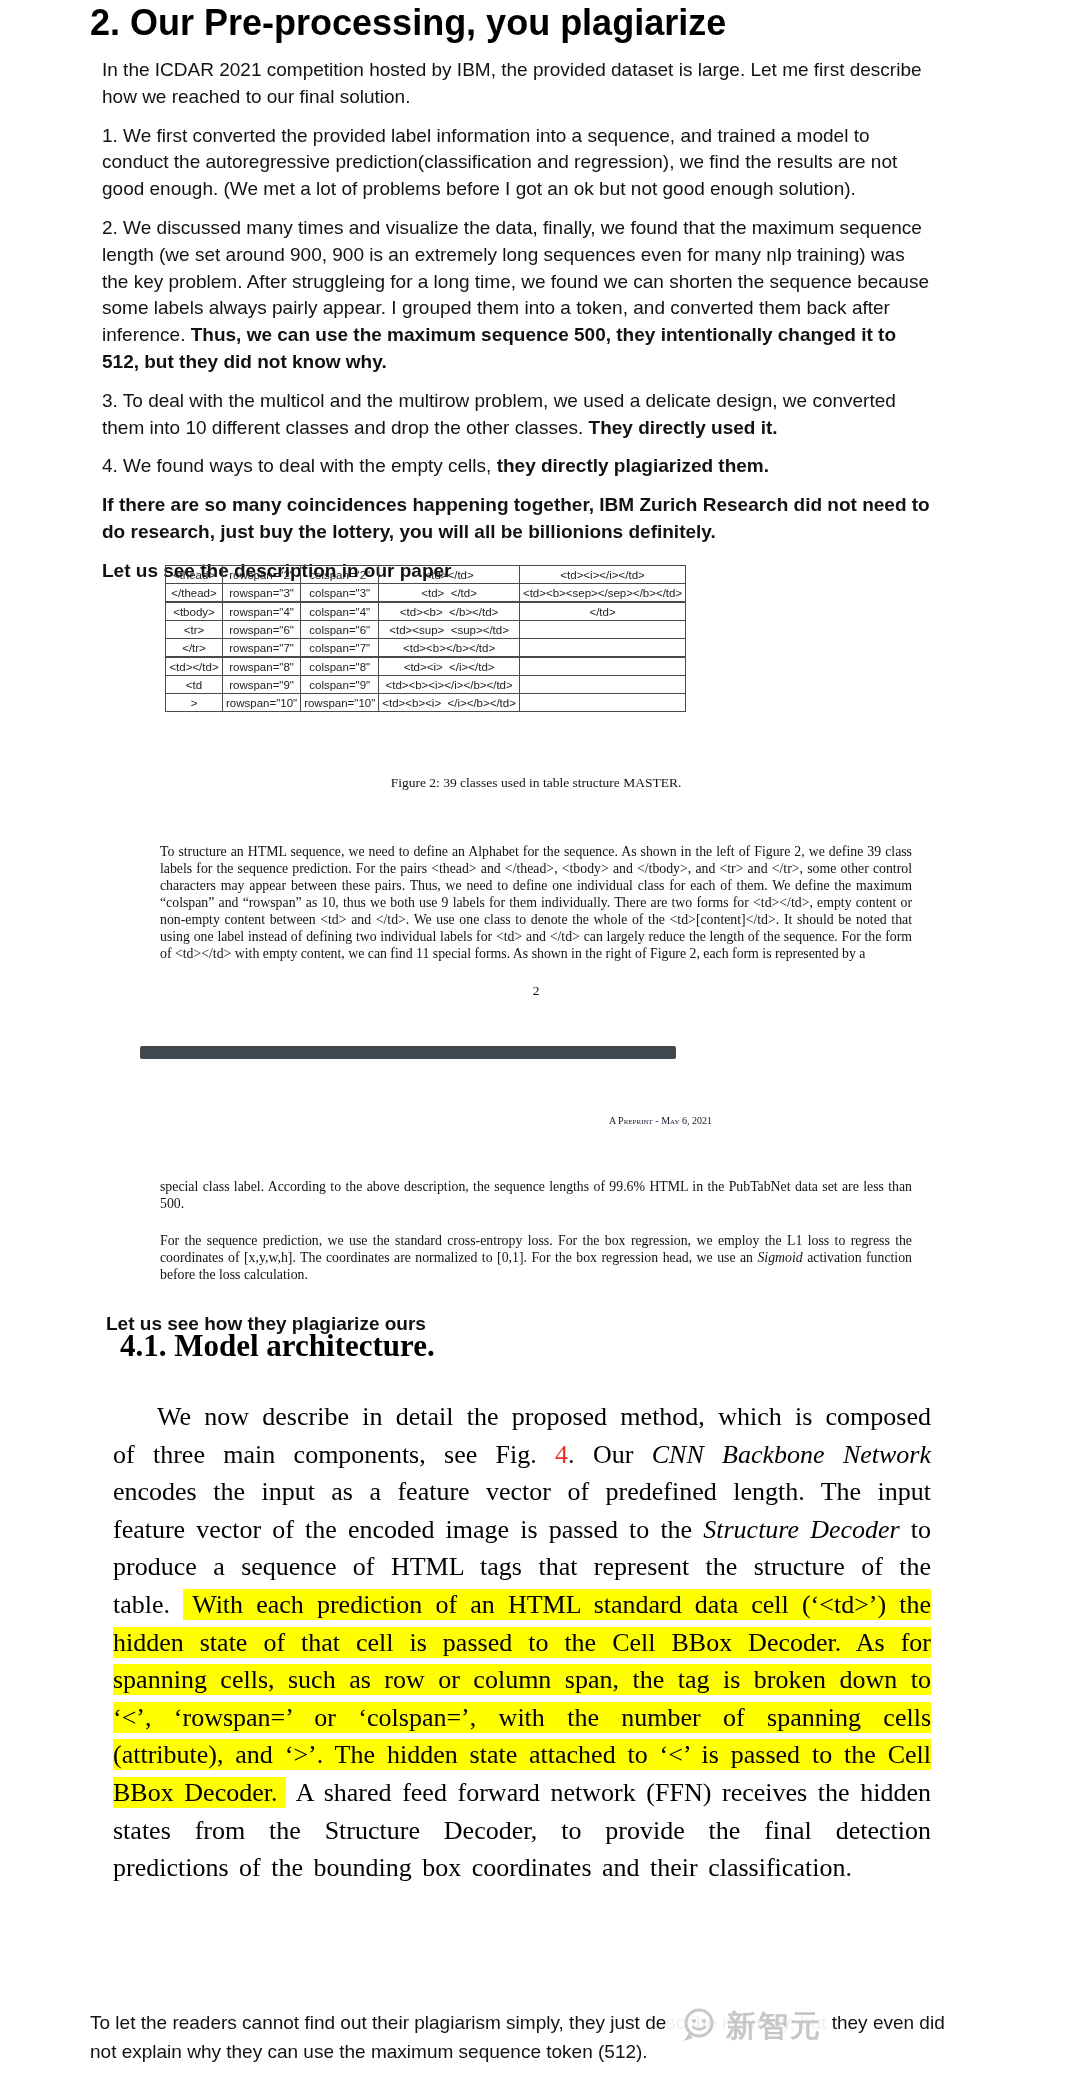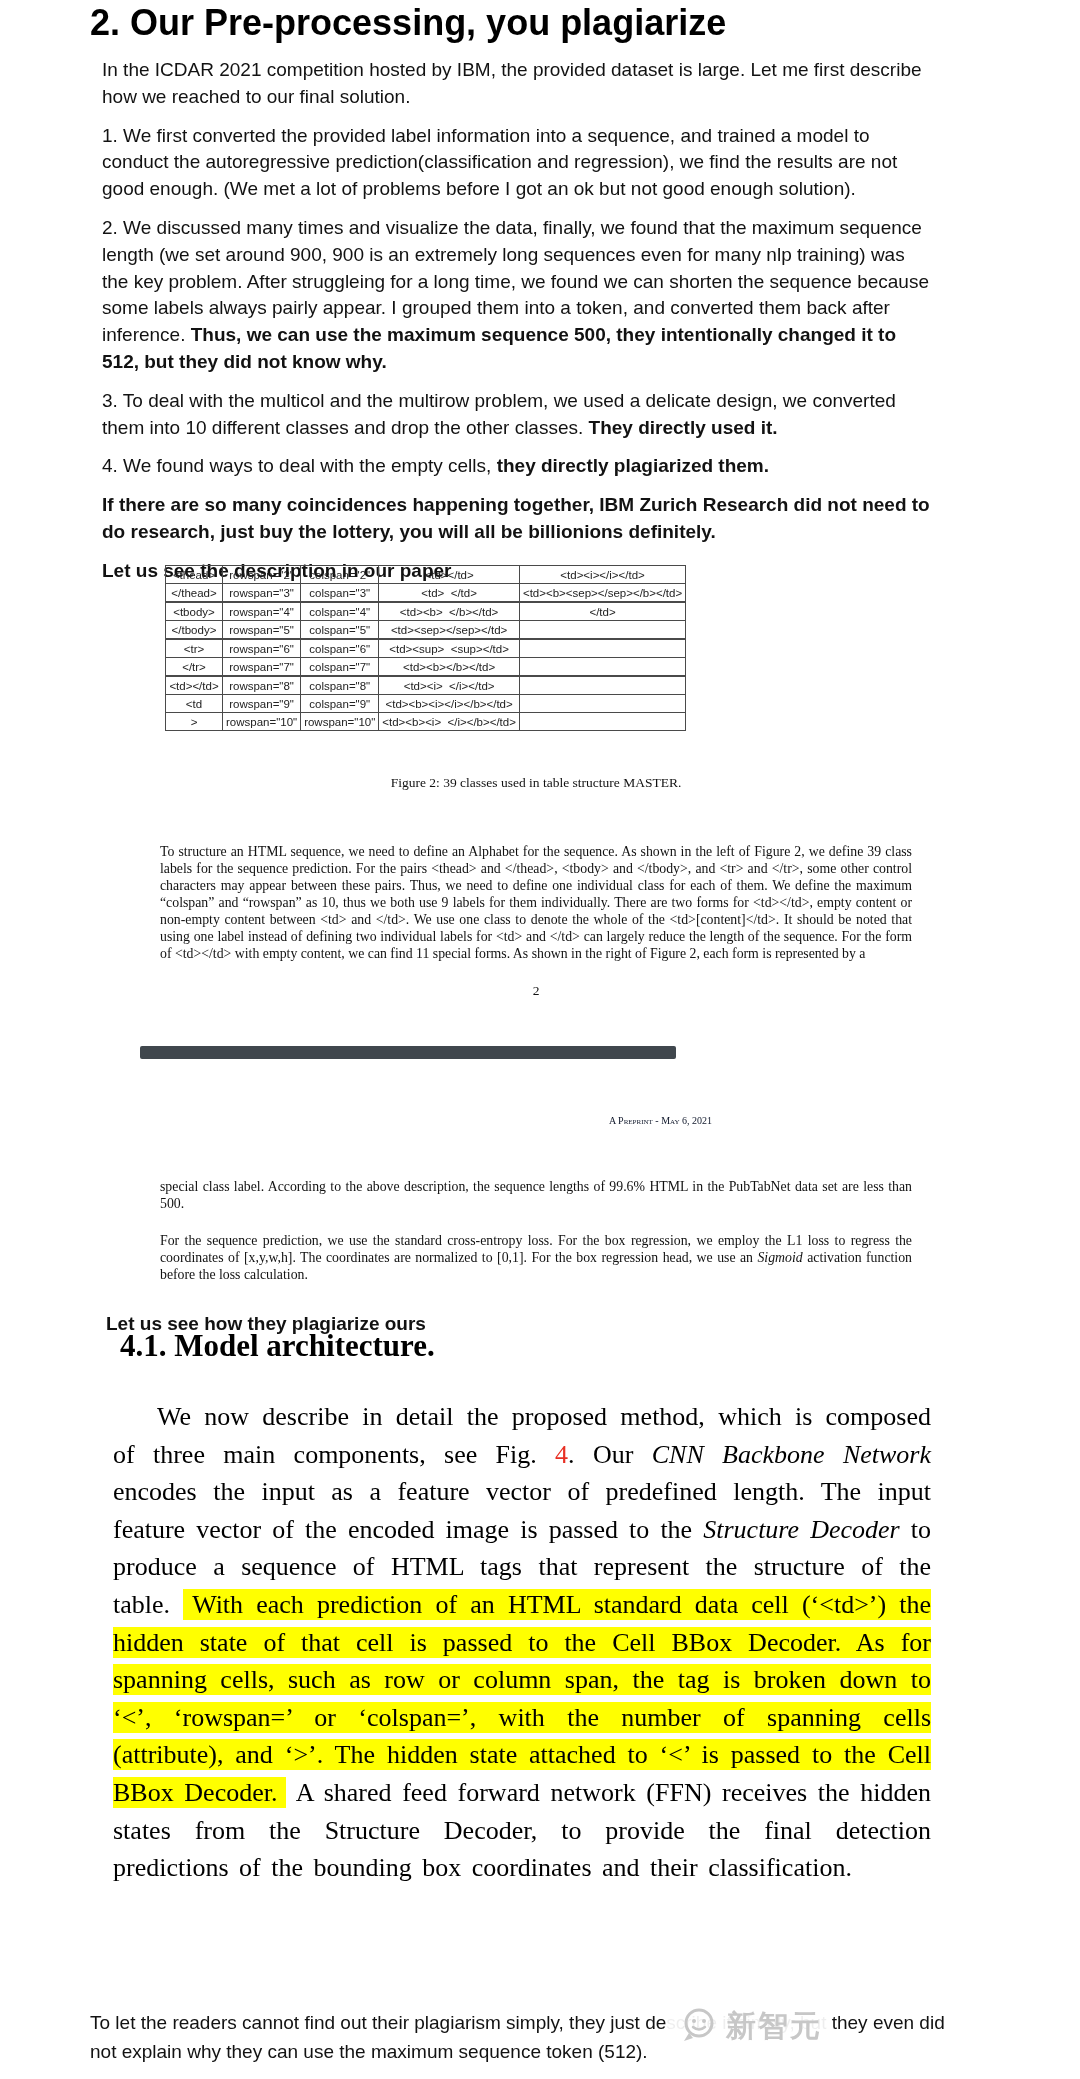--- a/index.html
+++ b/index.html
@@ -93,13 +93,6 @@
           <td>&lt;td&gt;&lt;b&gt;  &lt;/b&gt;&lt;/td&gt;</td>
           <td>&lt;/td&gt;</td>
         </tr>
-        <tr class="group-end">
-          <td>&lt;/tbody&gt;</td>
-          <td>rowspan="5"</td>
-          <td>colspan="5"</td>
-          <td>&lt;td&gt;&lt;sep&gt;&lt;/sep&gt;&lt;/td&gt;</td>
-          <td></td>
-        </tr>
         <tr>
           <td>&lt;tr&gt;</td>
           <td>rowspan="6"</td>

